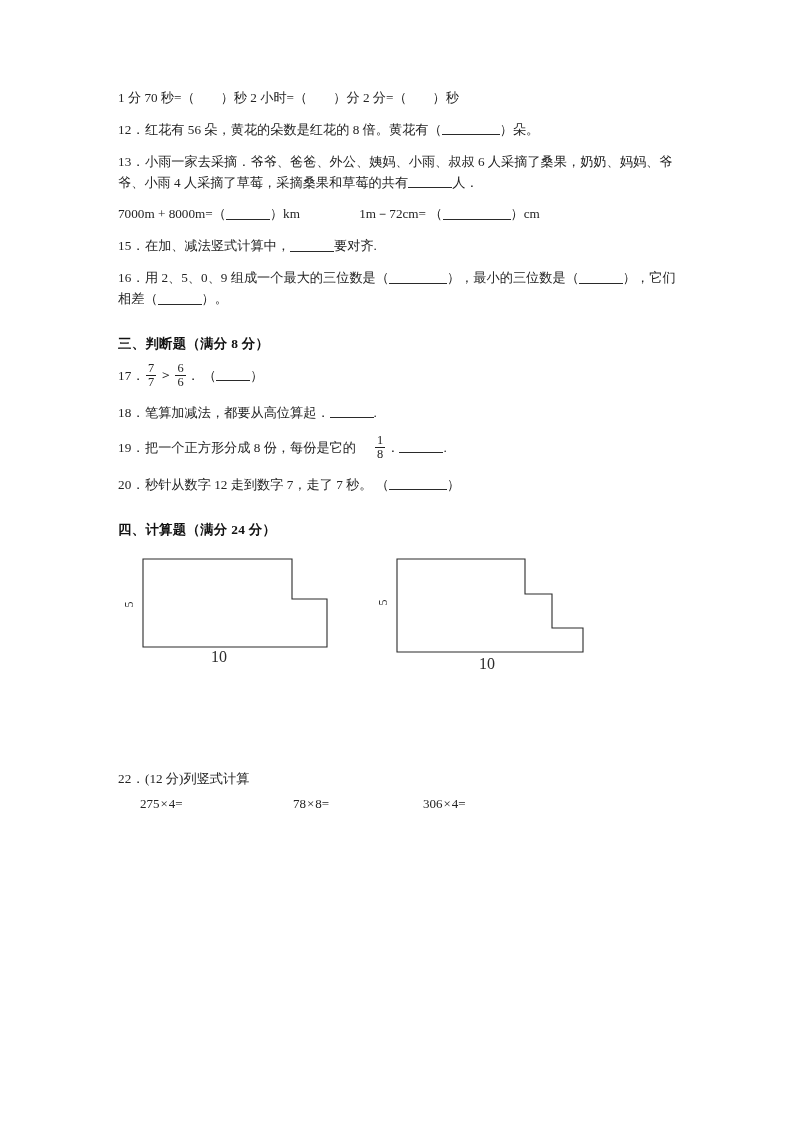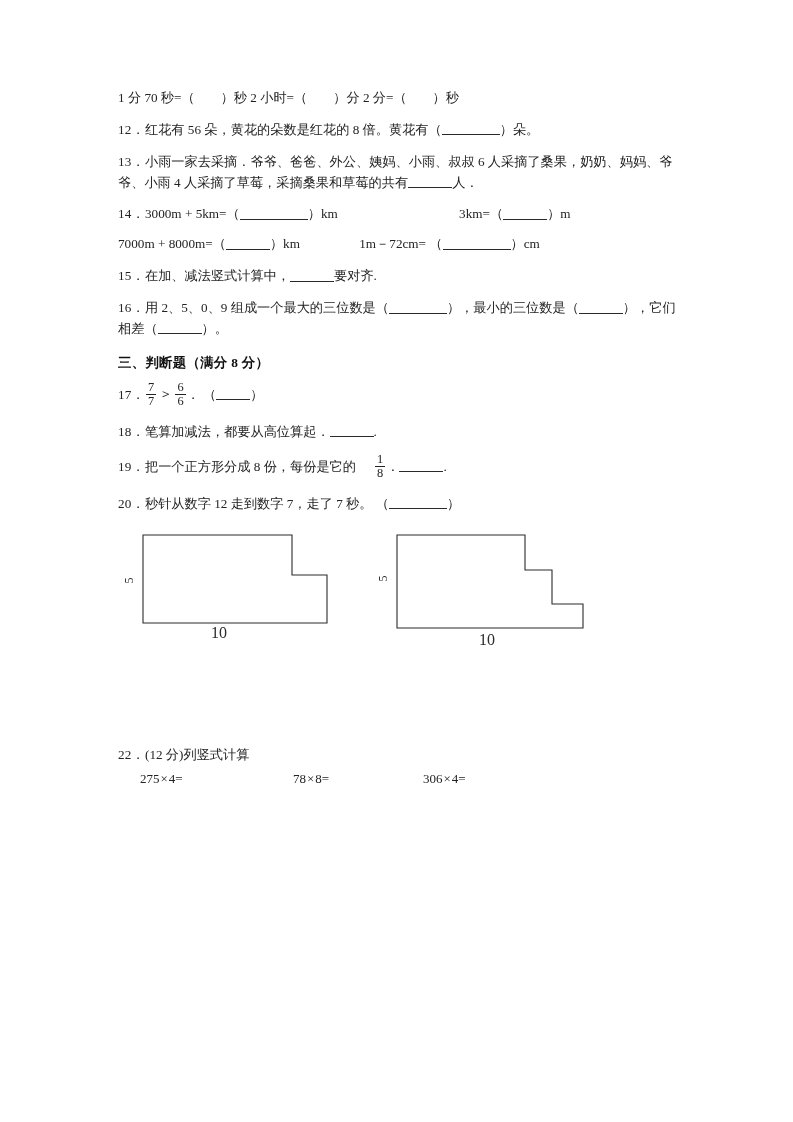--- a/index.html
+++ b/index.html
@@ -145,10 +145,6 @@
       <span class="qnum">13．</span><span>小雨一家去采摘．爷爷、爸爸、外公、姨妈、小雨、叔叔 6 人采摘了桑果，奶奶、妈妈、爷爷、小雨 4 人采摘了草莓，采摘桑果和草莓的共有</span><span class="blk b-m"></span><span>人．</span>
     </div>
 
-    <div class="line tight">
-      <span class="qnum">14．</span><span>3000m + 5km=（</span><span class="blk b-xl"></span><span>）km</span>
-      <span style="display:inline-block;width:118px"></span><span>3km=（</span><span class="blk b-m"></span><span>）m</span>
-    </div>
     <div class="line">
       <span>7000m + 8000m=（</span><span class="blk b-m"></span><span>）km</span>
       <span style="display:inline-block;width:56px"></span><span>1m－72cm=  （</span><span class="blk b-xl"></span><span>）cm</span>

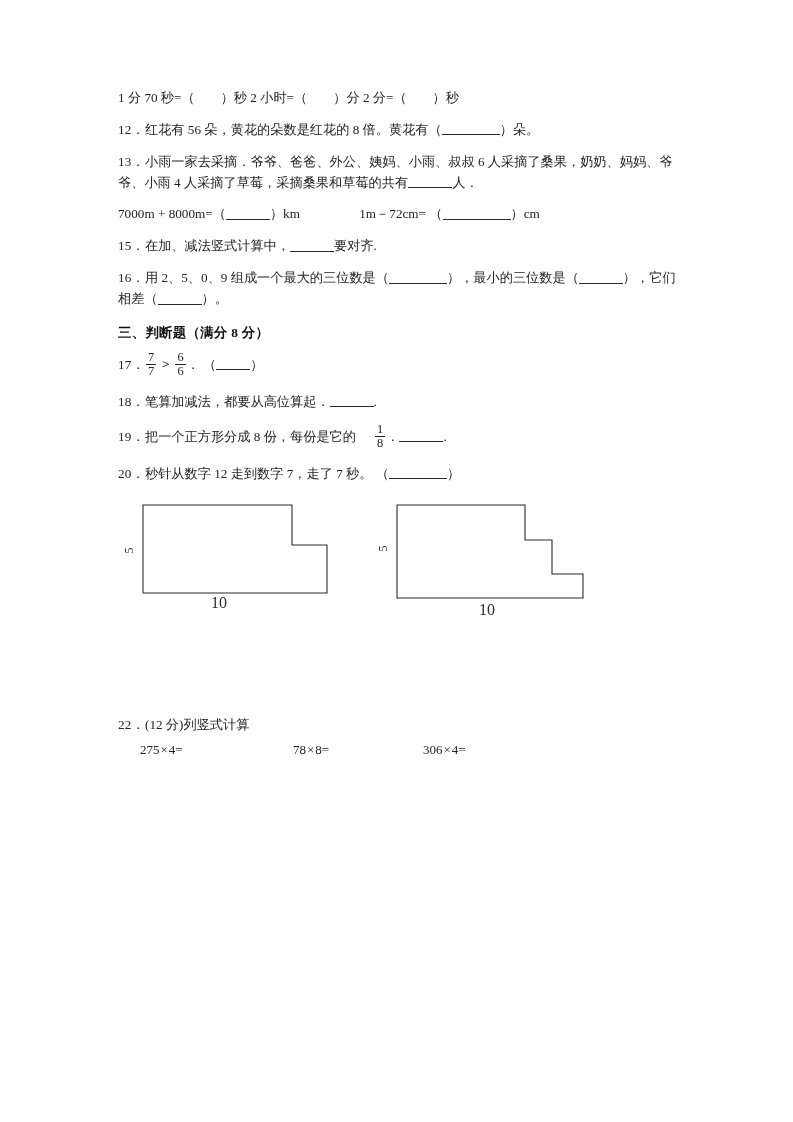--- a/index.html
+++ b/index.html
@@ -43,7 +43,7 @@
     font-size: 13.4px;
     font-weight: bold;
     color: #111;
-    margin: 14px 0 10px 0;
+    margin: 25px 0 10px 0;
     letter-spacing: 0.3px;
   }
 

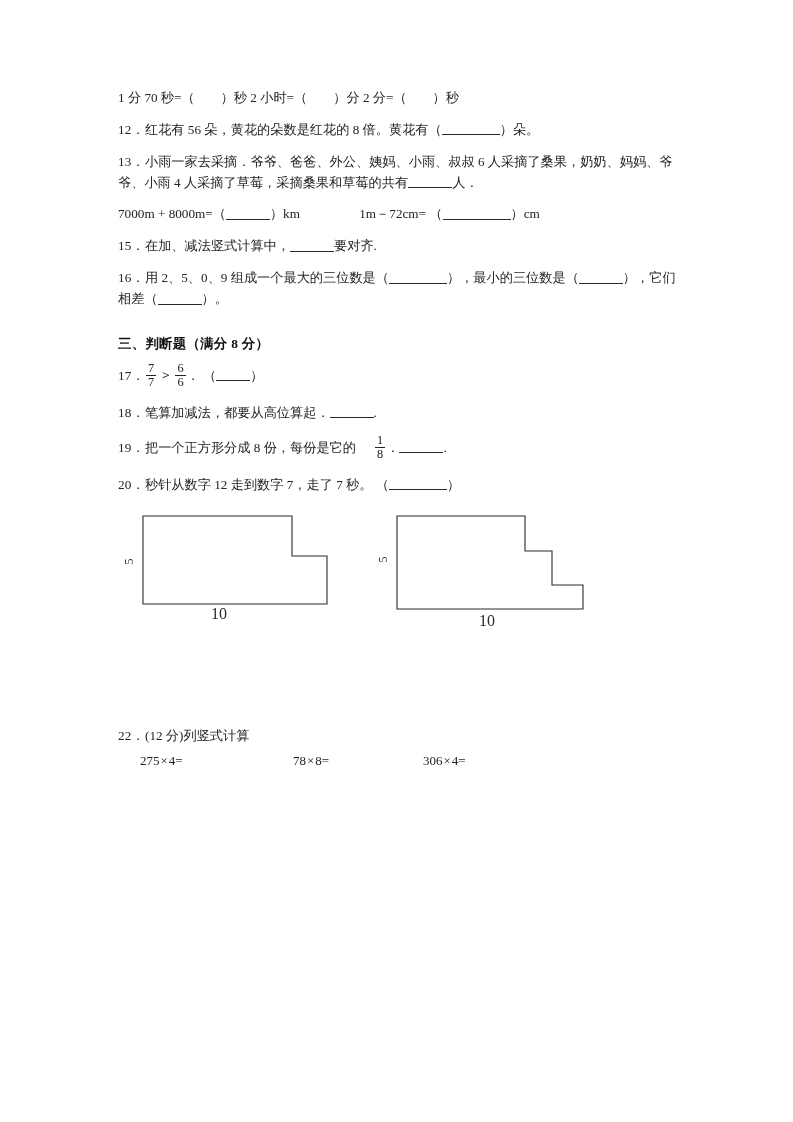--- a/index.html
+++ b/index.html
@@ -176,6 +176,7 @@
       <span class="qnum">20．</span><span>秒针从数字 12 走到数字 7，走了 7 秒。 （</span><span class="blk b-l"></span><span>）</span>
     </div>
 
+    <div class="sec-head">四、计算题（满分 24 分）</div>
 
 
     <div class="figs">

